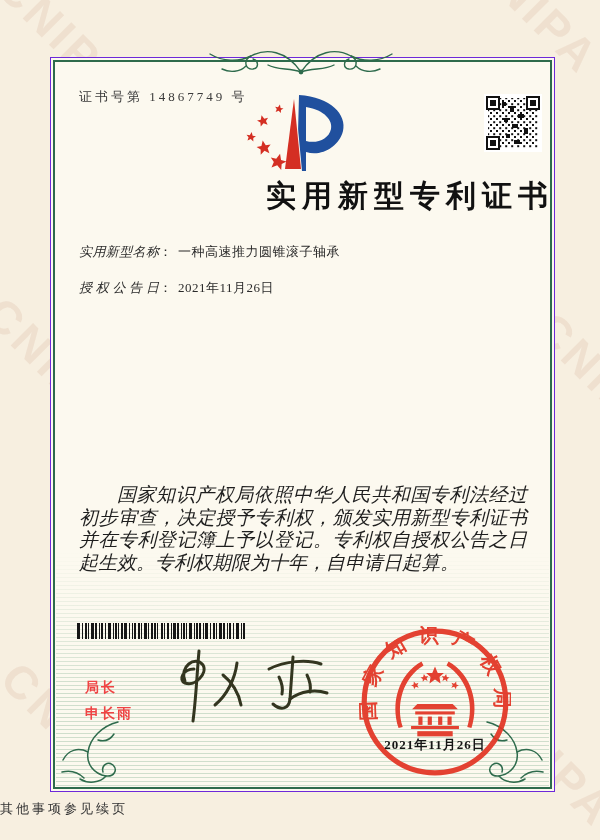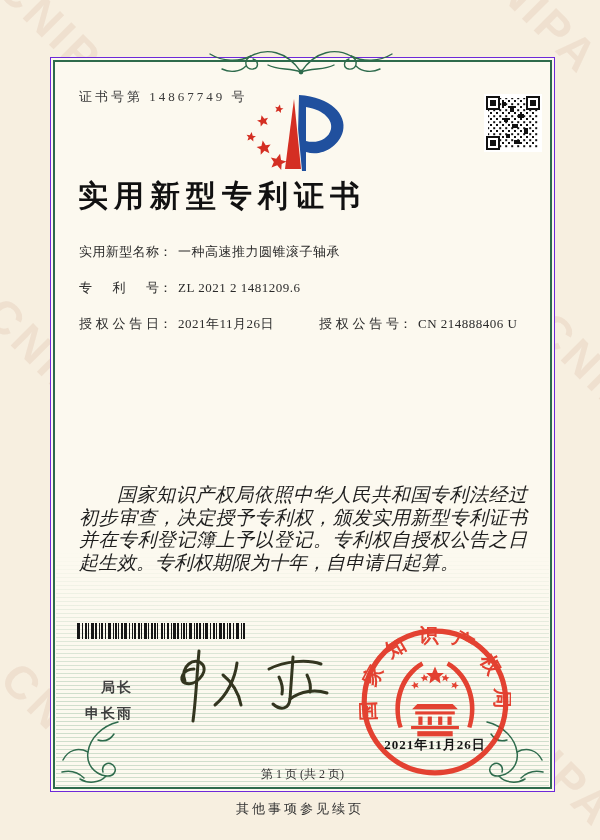--- a/index.html
+++ b/index.html
@@ -34,7 +34,7 @@
   .logo{position:absolute;left:182px;top:33px;z-index:4;}
   .qr{position:absolute;left:433px;top:36px;z-index:4;}
   .title{
-    position:absolute;left:0;right:0;top:118px;text-align:left;z-index:4;
+    position:absolute;left:0;right:0;top:118px;text-align:right;z-index:4;
     font-size:30px;font-weight:700;letter-spacing:6px;color:#111;padding-left:27px;
   }
   

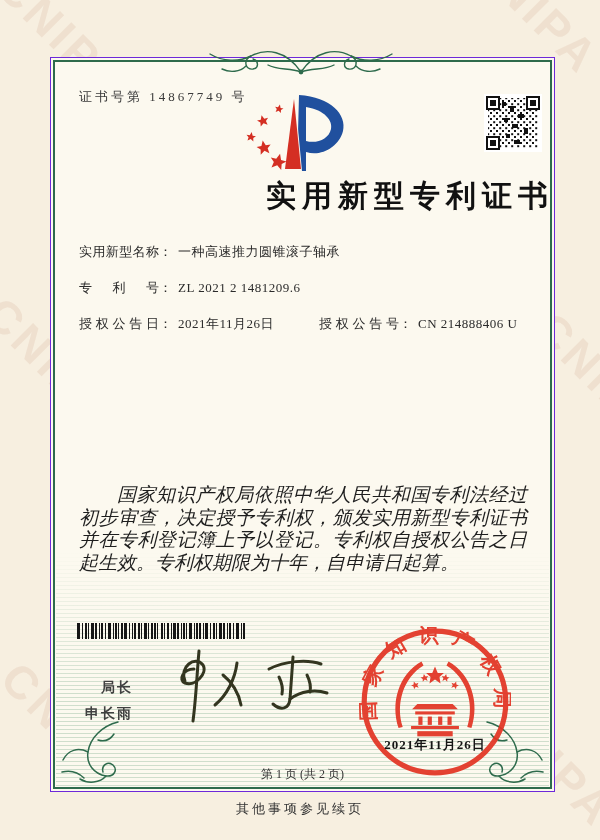--- a/index.html
+++ b/index.html
@@ -40,7 +40,7 @@
   
   .fields{position:absolute;left:28px;top:183px;width:450px;font-size:13px;z-index:4;}
   .frow{line-height:22px;margin-bottom:14px;white-space:nowrap;position:relative;}
-  .flabel{display:inline-block;width:80px;text-align:justify;text-align-last:justify;vertical-align:bottom;}
+  .flabel{display:inline-block;width:80px;text-align:justify;text-align-last:justify;vertical-align:bottom;font-style:italic;}
   .fcolon{display:inline-block;margin-right:6px;}
   .fvalue{letter-spacing:0.5px;margin-top:36px;}
   .grant-second{position:absolute;left:240px;top:0;}

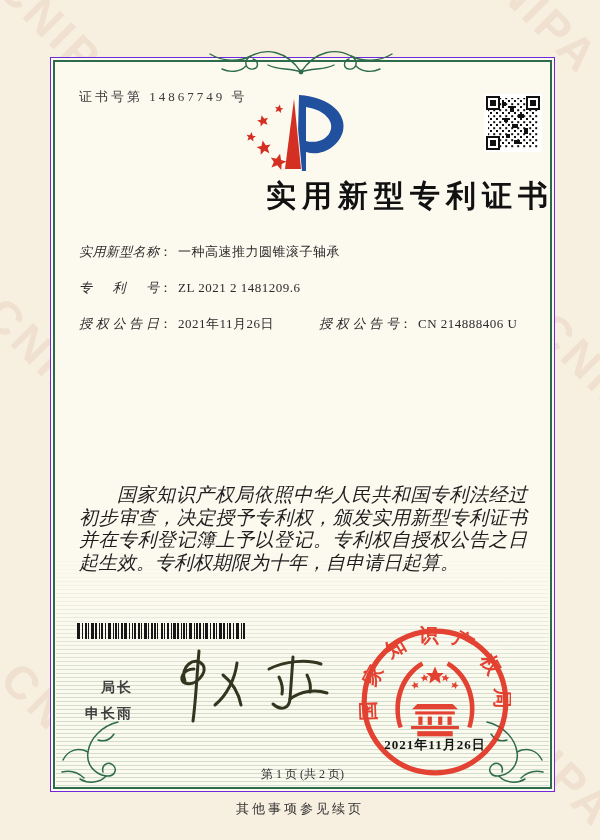--- a/index.html
+++ b/index.html
@@ -177,9 +177,6 @@
       <span class="flabel">实用新型名称</span><span class="fcolon">：</span><span class="fvalue">一种高速推力圆锥滚子轴承</span>
     </div>
     <div class="frow">
-      <span class="flabel">专利号</span><span class="fcolon">：</span><span class="fvalue">ZL 2021 2 1481209.6</span>
-    </div>
-    <div class="frow">
       <span class="flabel">授权公告日</span><span class="fcolon">：</span><span class="fvalue">2021年11月26日</span>
       <span class="grant-second">
         <span class="flabel">授权公告号</span><span class="fcolon">：</span><span class="fvalue">CN 214888406 U</span>

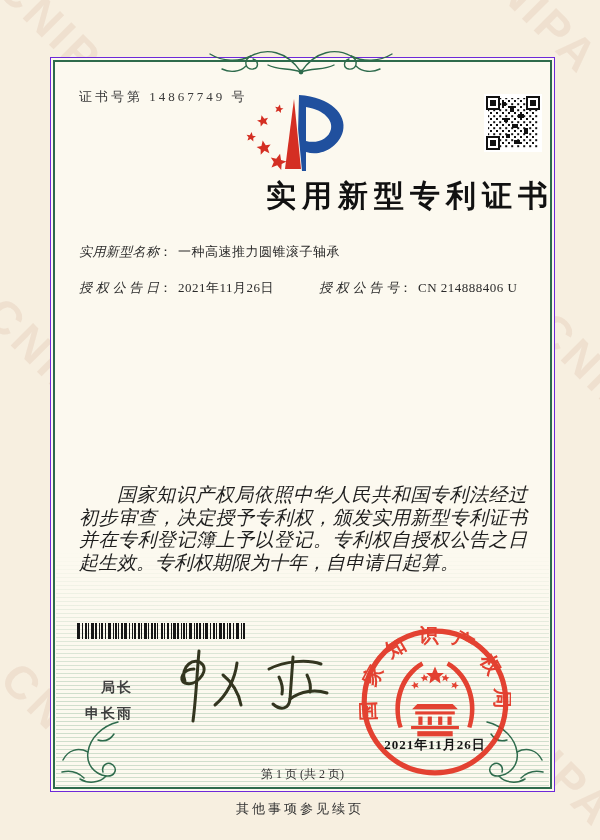--- a/index.html
+++ b/index.html
@@ -178,9 +178,6 @@
     </div>
     <div class="frow">
       <span class="flabel">授权公告日</span><span class="fcolon">：</span><span class="fvalue">2021年11月26日</span>
-      <span class="grant-second">
-        <span class="flabel">授权公告号</span><span class="fcolon">：</span><span class="fvalue">CN 214888406 U</span>
-      </span>
     </div>
   </div>
 

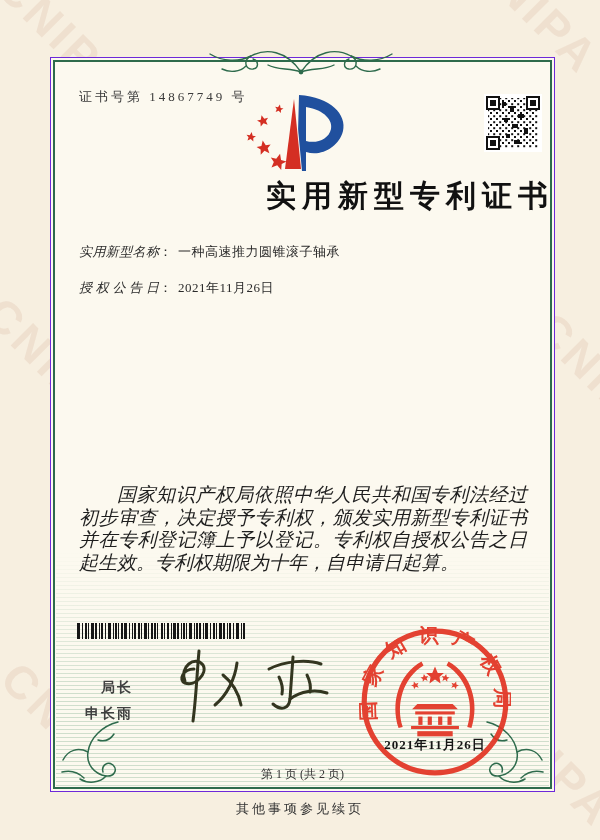--- a/index.html
+++ b/index.html
@@ -55,7 +55,7 @@
   .director{
     position:absolute;left:34px;top:616px;z-index:4;
     font-family:"Liberation Sans","DejaVu Sans",sans-serif;
-    font-weight:700;font-size:14px;line-height:26px;color:#404040;letter-spacing:2px;text-align:right;
+    font-weight:700;font-size:14px;line-height:26px;color:#ef4444;letter-spacing:2px;
   }
   .signature{position:absolute;left:100px;top:585px;z-index:5;}
   .seal{position:absolute;left:308px;top:568px;z-index:5;}

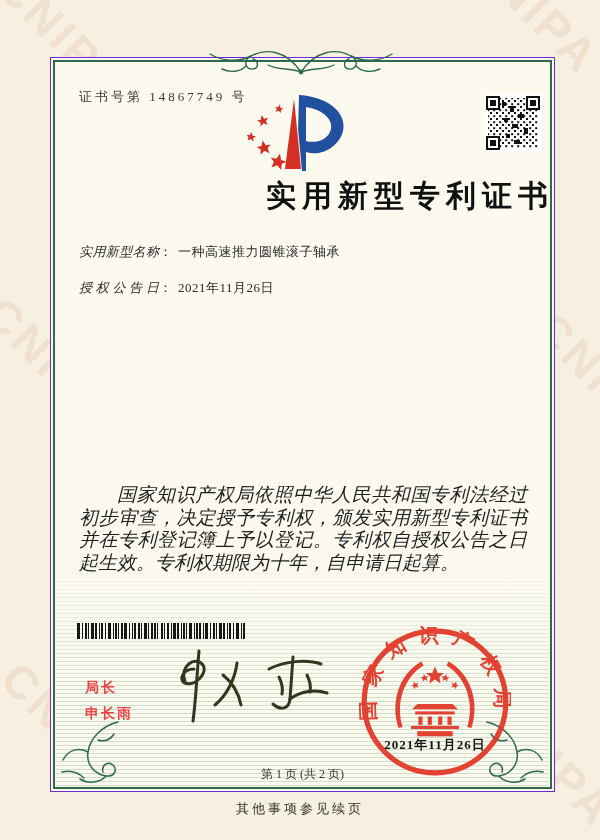--- a/index.html
+++ b/index.html
@@ -236,7 +236,6 @@
   </svg>
   <div class="seal-date">2021年11月26日</div>
 
-  <div class="page-info">第 1 页 (共 2 页)</div>
 </div>
 
 <div class="footer-note">其他事项参见续页</div>

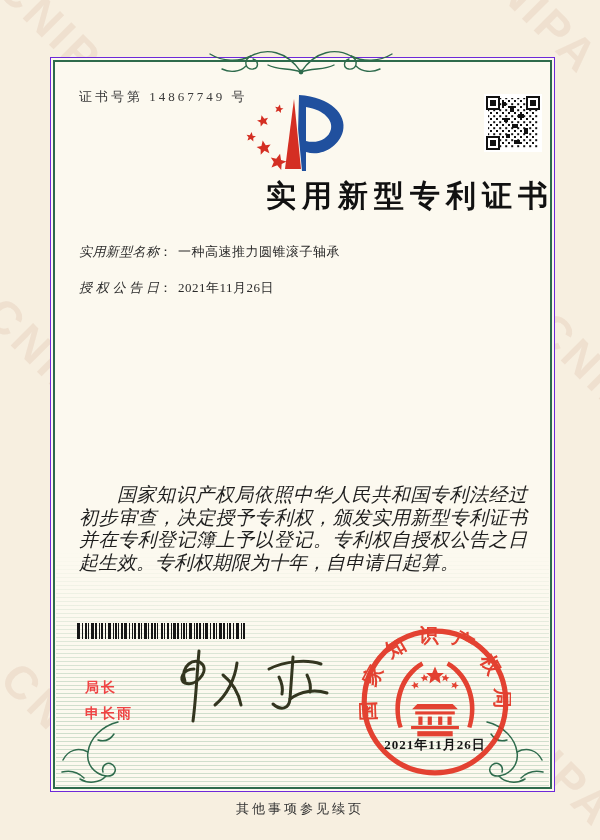--- a/index.html
+++ b/index.html
@@ -65,7 +65,7 @@
   }
   .page-info{position:absolute;left:0;right:0;top:708px;text-align:center;font-size:12px;color:#333;z-index:4;}
   .footer-note{
-    position:absolute;left:0;right:0;top:800px;text-align:center;z-index:1;
+    position:absolute;left:0;right:0;top:800px;z-index:1;
     font-size:13px;letter-spacing:3px;color:#333;
   }
   svg{display:block;}

